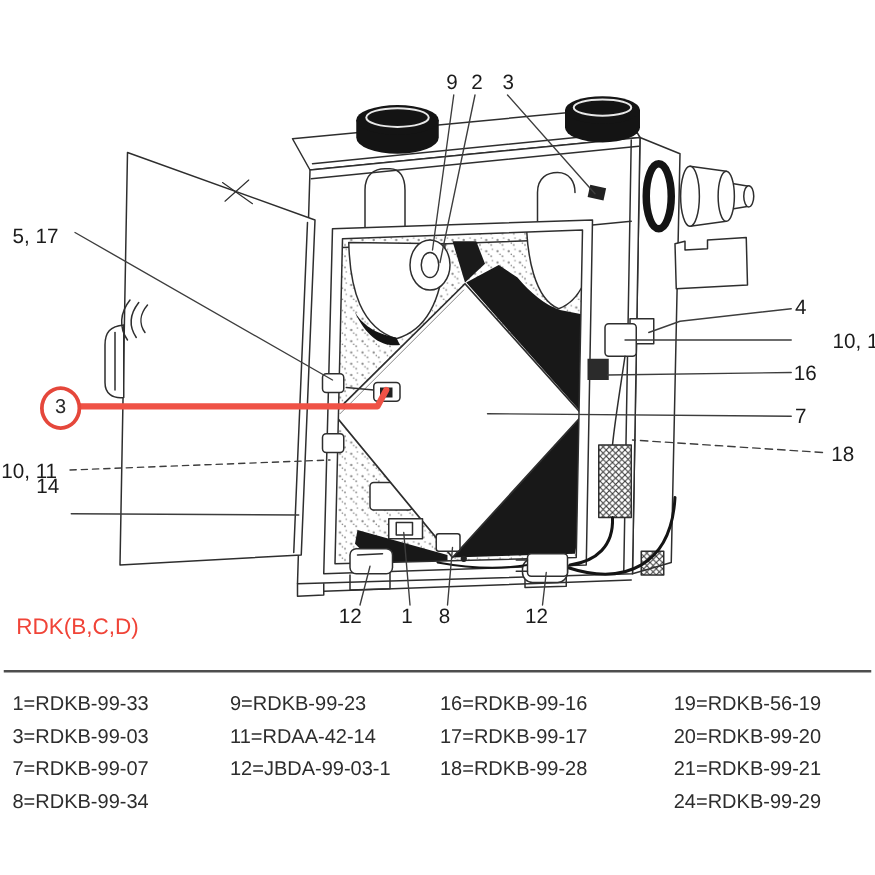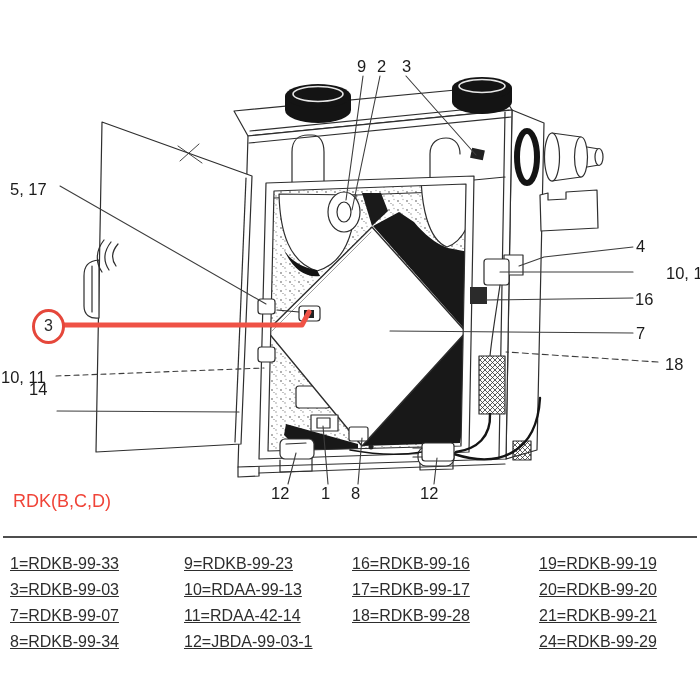--- a/index.html
+++ b/index.html
@@ -13,7 +13,7 @@
   .model{position:absolute;z-index:3;left:13px;top:491px;font-size:18px;color:#f04438;}
   .rule{position:absolute;z-index:2;left:3px;top:536px;width:694px;height:2px;background:#4e4e4e;}
   .parts-col{position:absolute;z-index:3;top:551px;font-size:16px;color:#2d2d2d;}
-  .parts-col div{line-height:26px;white-space:nowrap;text-decoration:underline;}
+  .parts-col div{line-height:26px;white-space:nowrap;}
   .c1{left:10px}.c2{left:184px}.c3{left:352px}.c4{left:539px}
 </style>
 </head>

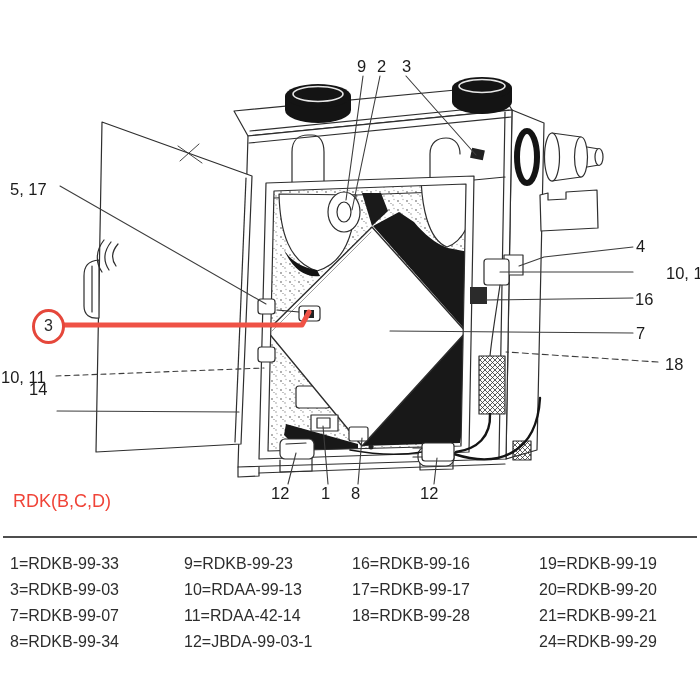--- a/index.html
+++ b/index.html
@@ -226,7 +226,7 @@
   <div></div>
 </div>
 <div class="parts-col c4">
-  <div>19=RDKB-99-19</div>
+  <div>19=RDKB-56-19</div>
   <div>20=RDKB-99-20</div>
   <div>21=RDKB-99-21</div>
   <div>24=RDKB-99-29</div>

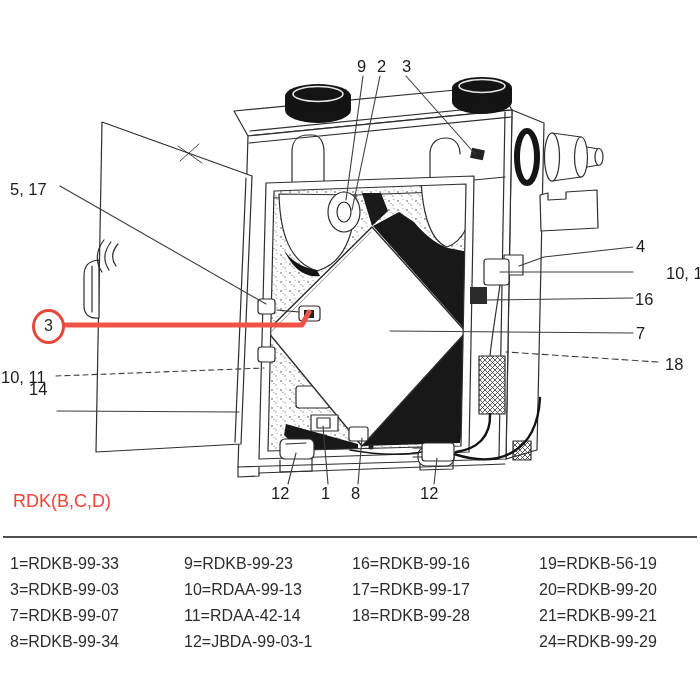--- a/index.html
+++ b/index.html
@@ -215,7 +215,6 @@
 </div>
 <div class="parts-col c2">
   <div>9=RDKB-99-23</div>
-  <div>10=RDAA-99-13</div>
   <div>11=RDAA-42-14</div>
   <div>12=JBDA-99-03-1</div>
 </div>

